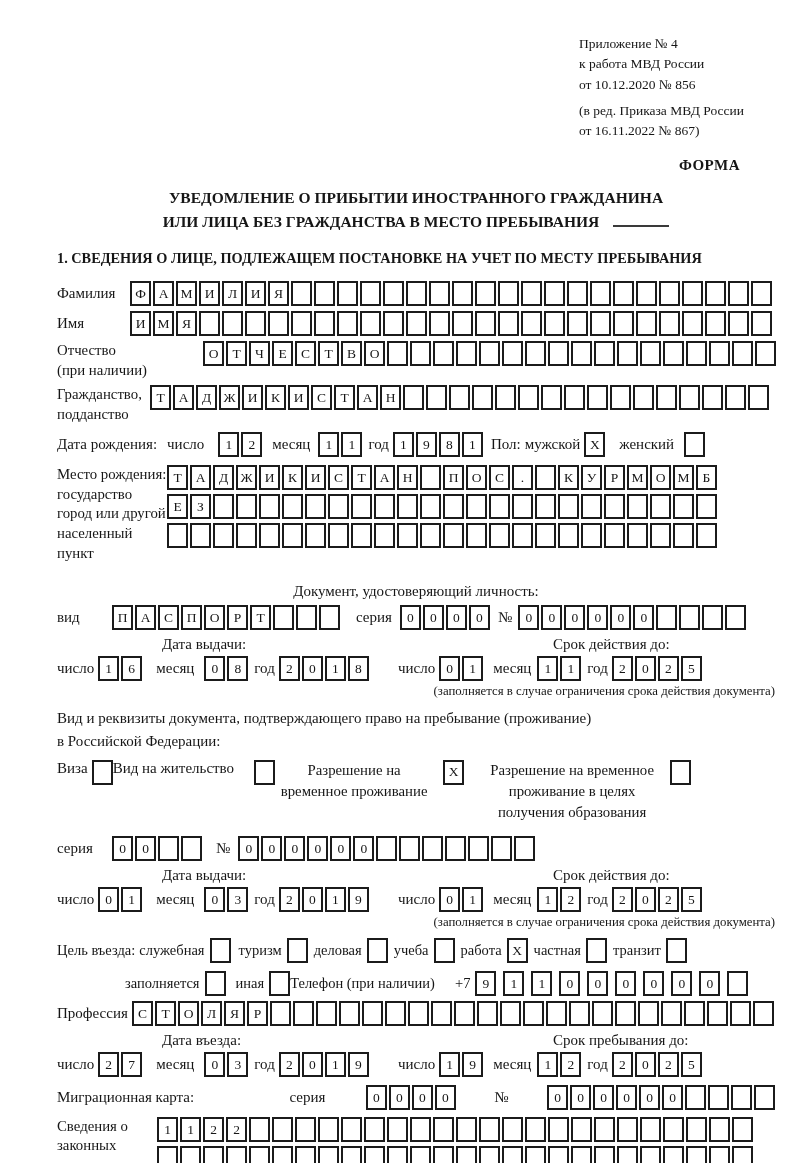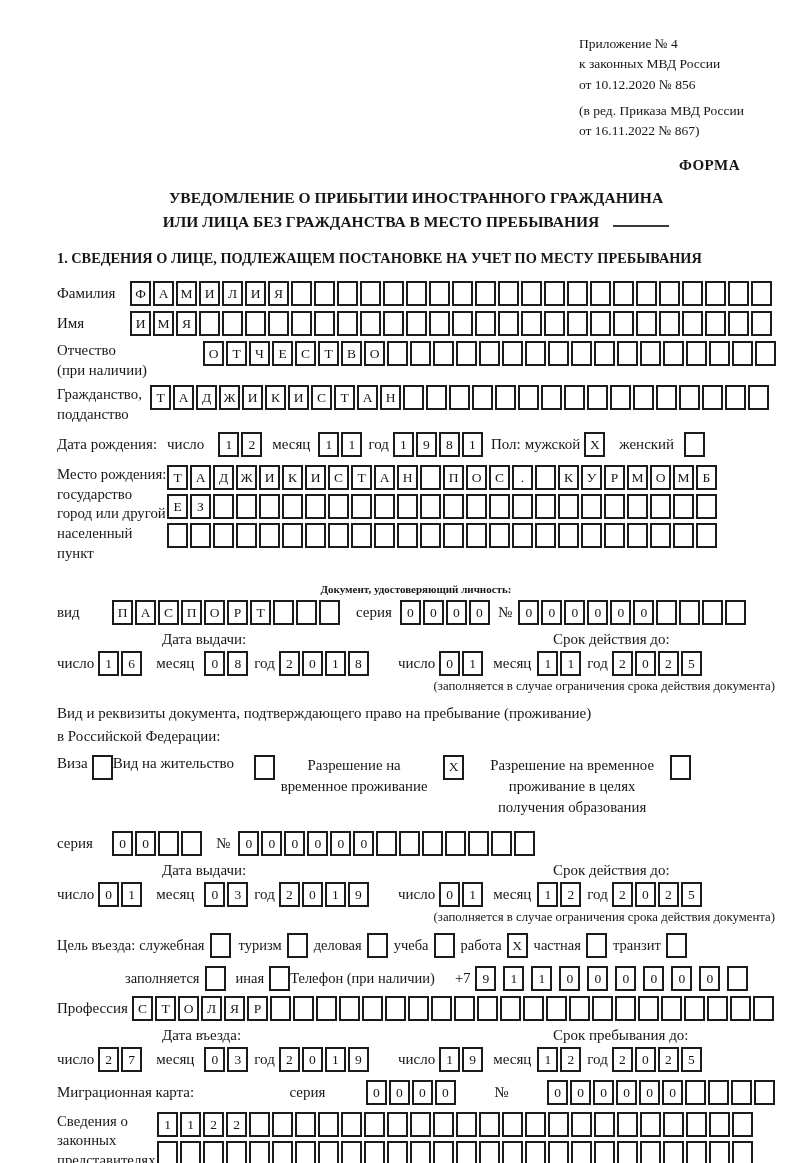--- a/index.html
+++ b/index.html
@@ -50,7 +50,7 @@
 
 <div class="hdr">
   <div>Приложение № 4</div>
-  <div>к законных МВД России</div>
+  <div>к работа МВД России</div>
   <div>от 10.12.2020 № 856</div>
   <div class="gap">(в ред. Приказа МВД России</div>
   <div>от 16.11.2022 № 867)</div>

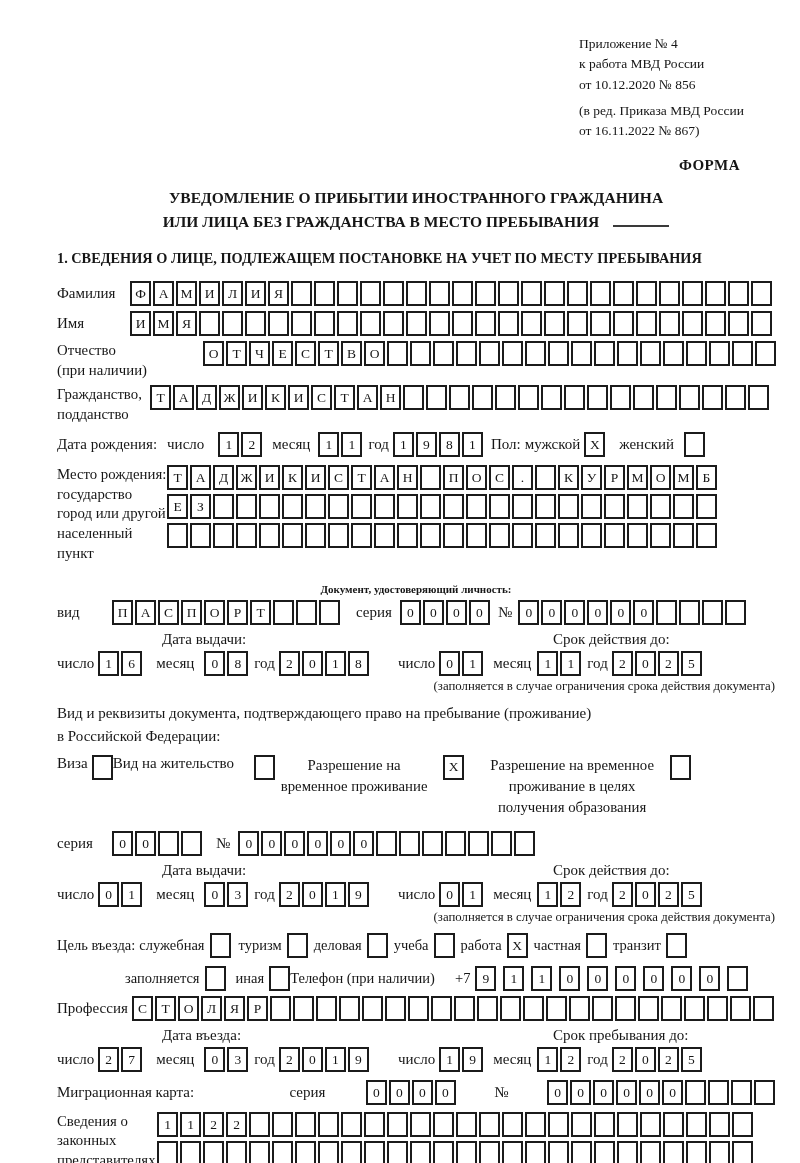--- a/index.html
+++ b/index.html
@@ -28,7 +28,7 @@
   .ml4{margin-left:4px;} .ml6{margin-left:6px;} .ml8{margin-left:8px;} .ml10{margin-left:10px;}
   .ml14{margin-left:14px;} .ml16{margin-left:16px;} .ml20{margin-left:20px;} .ml24{}
   .cellcol{display:flex;flex-direction:column;gap:4px;}
-  .ctr{text-align:center;font-weight:bold;font-size:11px;margin:20px 0 3px;}
+  .ctr{text-align:center;font-weight:normal;font-size:15px;margin:20px 0 3px;}
   .twocol{display:flex;margin:6px 0 2px;}
   .col-l{flex:0 0 341px;}
   .col-r{flex:1;}

